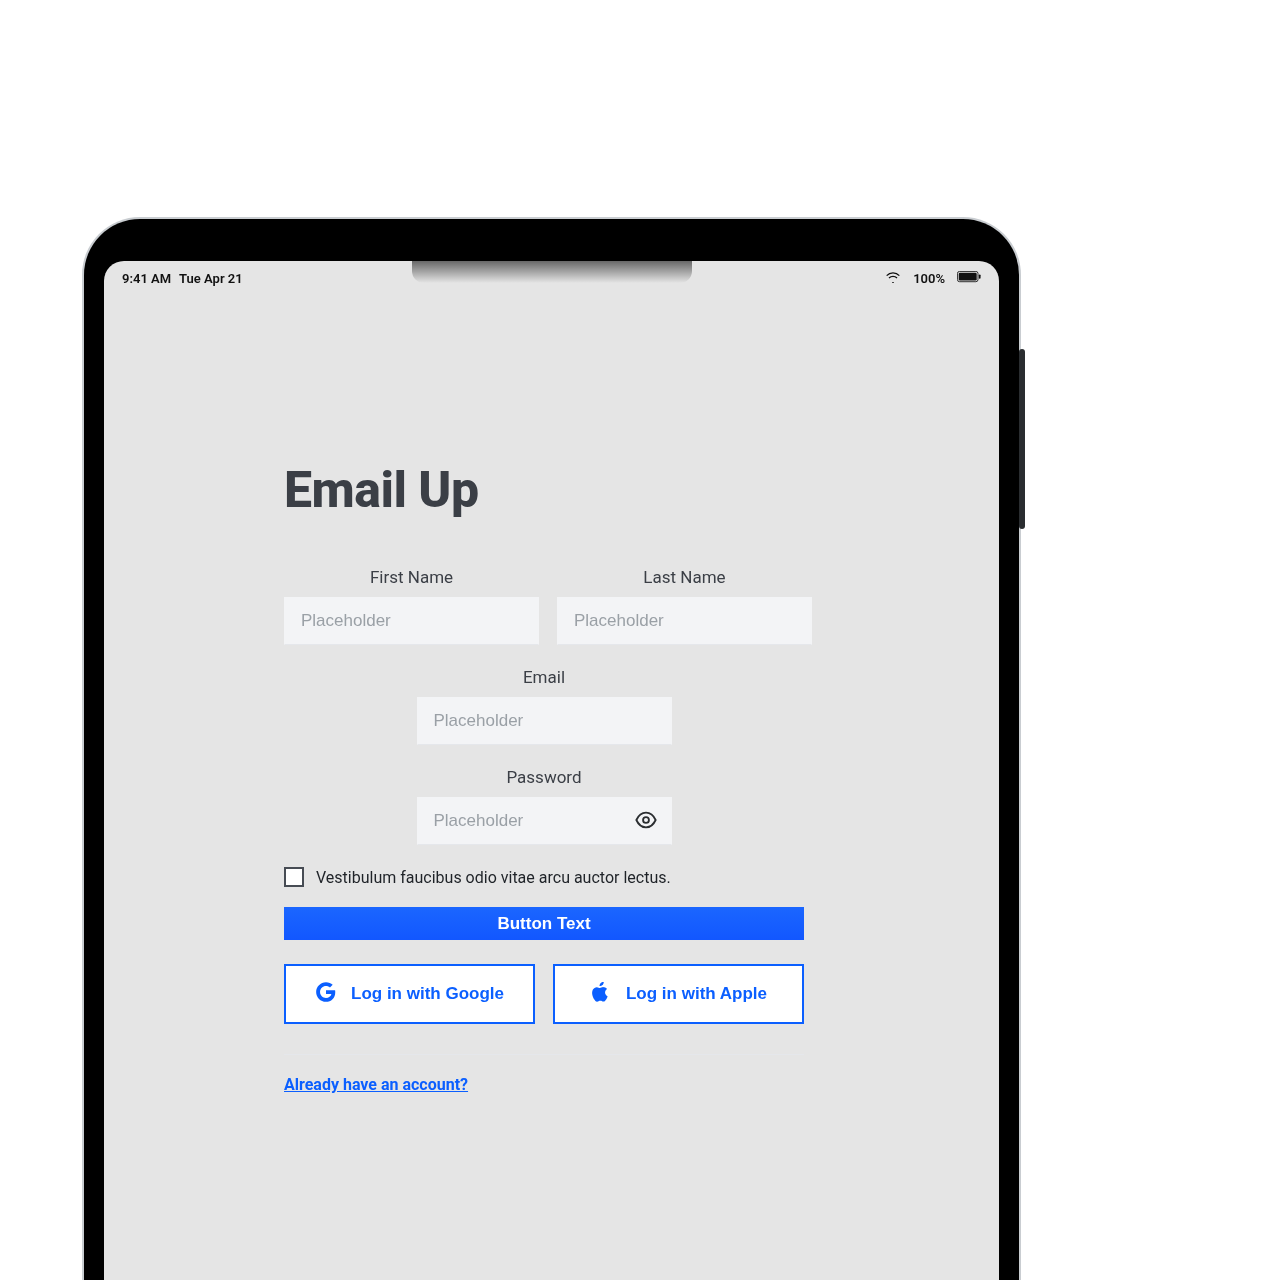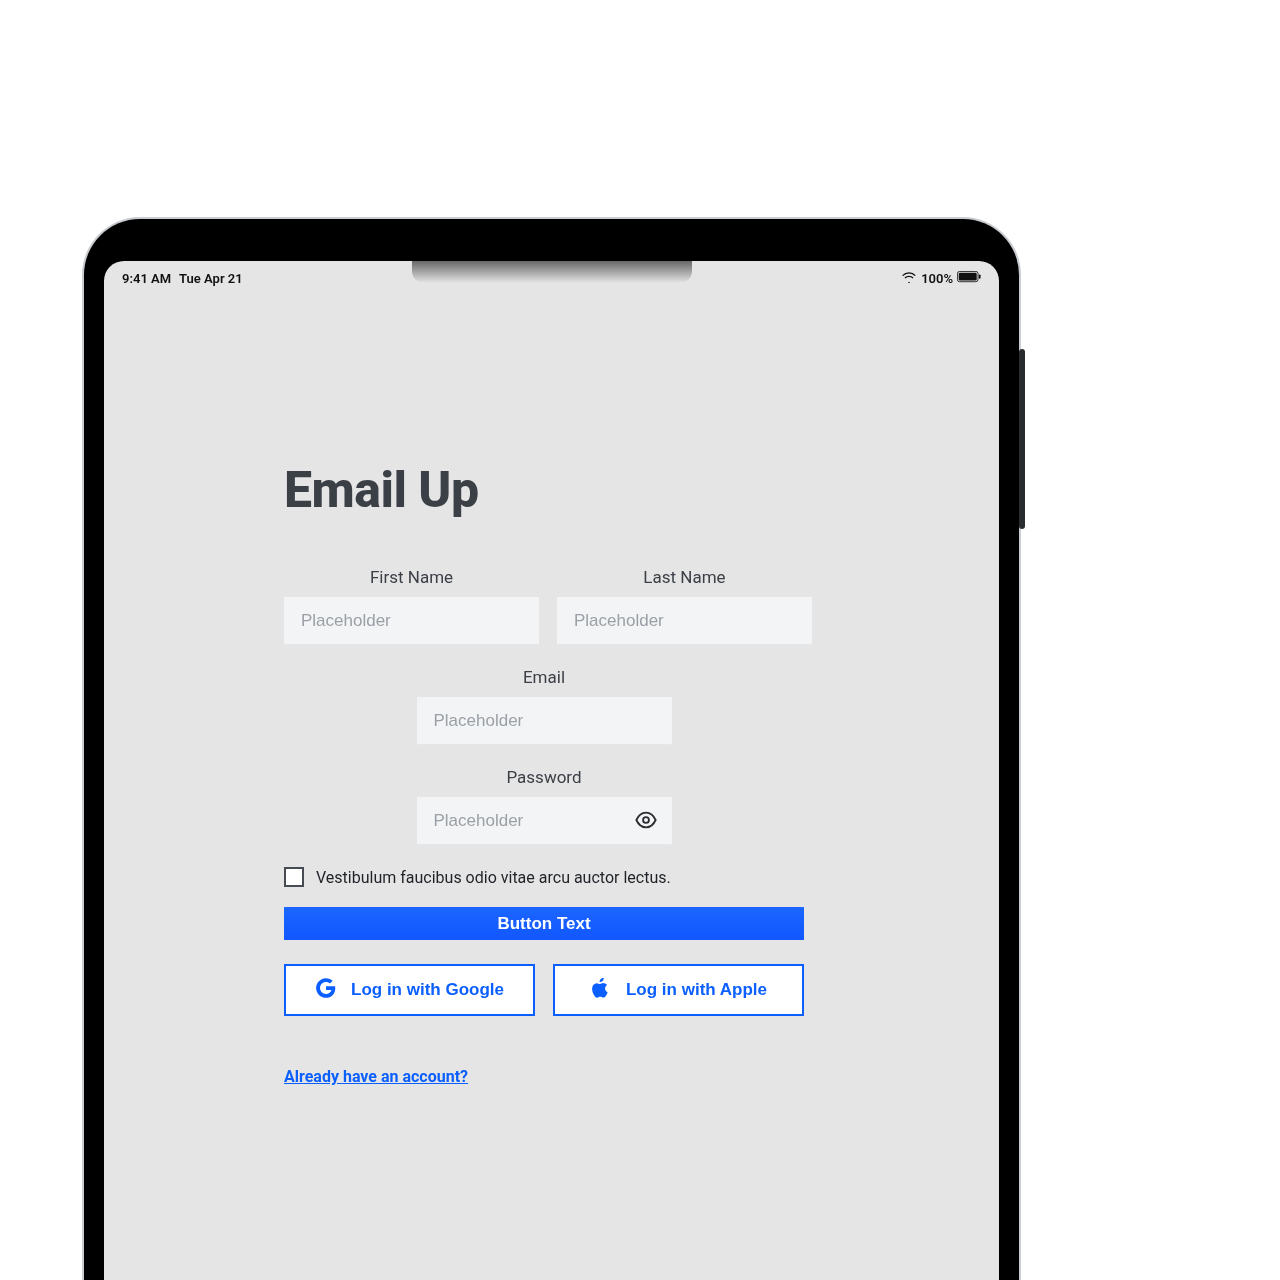--- a/index.html
+++ b/index.html
@@ -62,7 +62,7 @@
     color: #111;
   }
   .status-left { display: flex; gap: 8px; align-items: baseline; }
-  .status-right { display: flex; gap: 4px; align-items: center; }
+  .status-right { display: flex; gap: 12px; align-items: center; }
   .wifi-icon { width: 16px; height: 12px; }
   .battery-icon { width: 24px; height: 12px; }
 

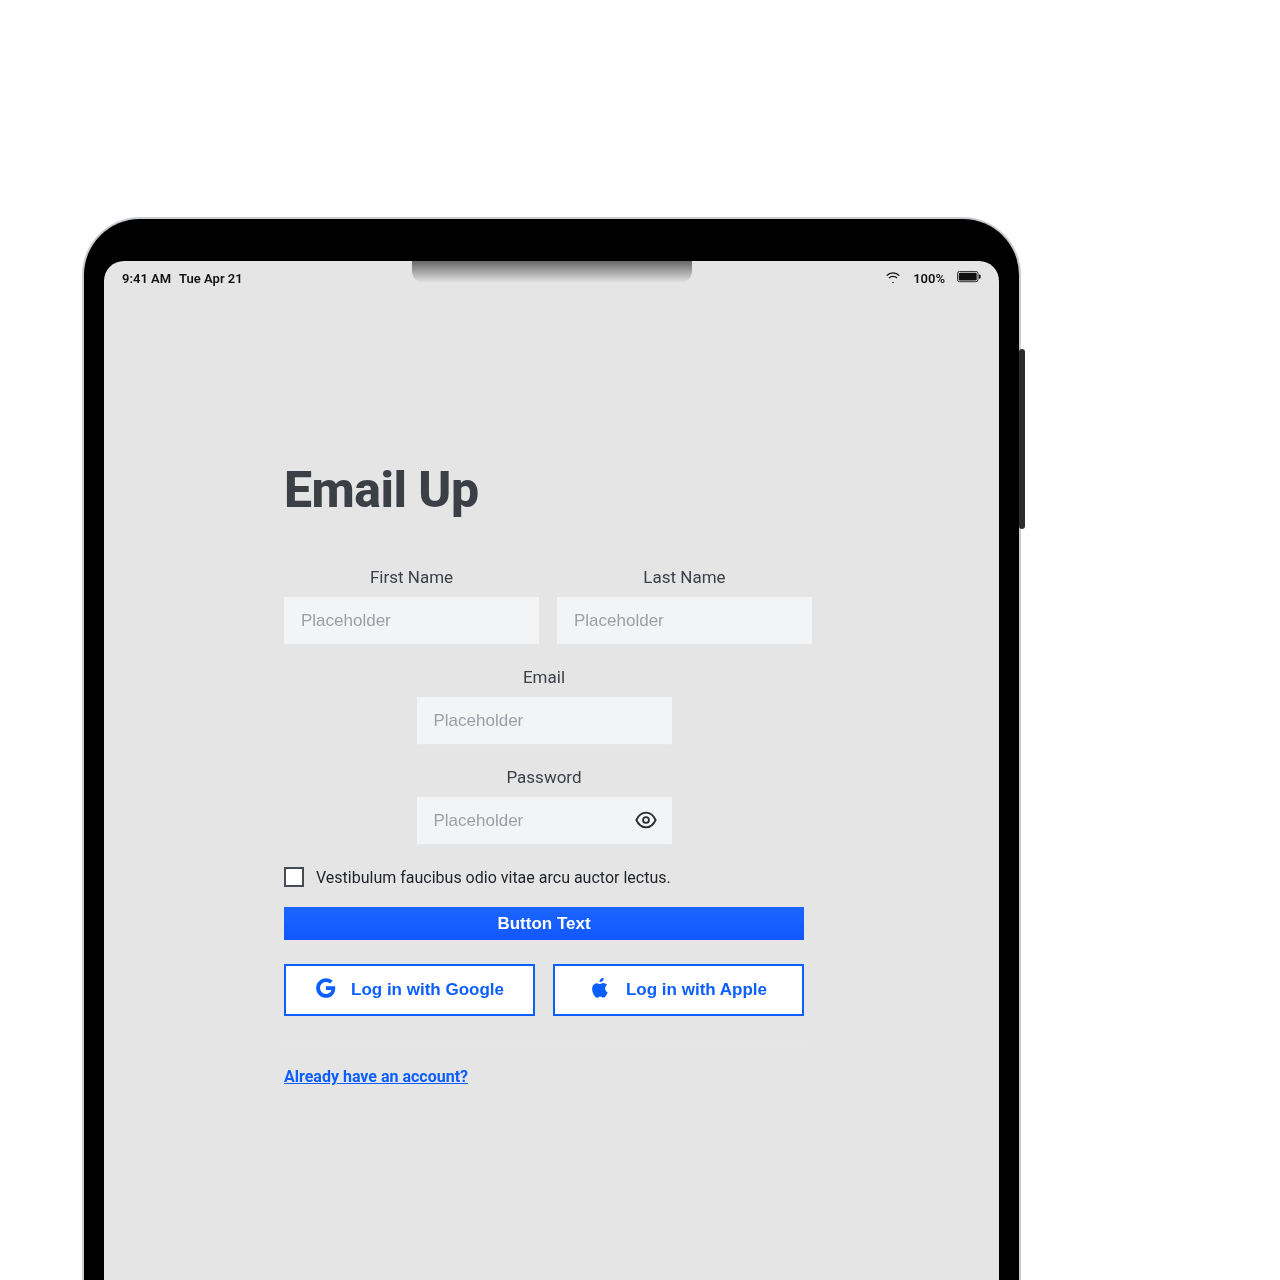--- a/index.html
+++ b/index.html
@@ -129,7 +129,7 @@
   .social-row { display: flex; gap: 18px; margin-bottom: 30px; }
   .social-btn {
     flex: 1;
-    height: 52px;
+    height: 60px;
     display: flex;
     align-items: center;
     justify-content: center;

